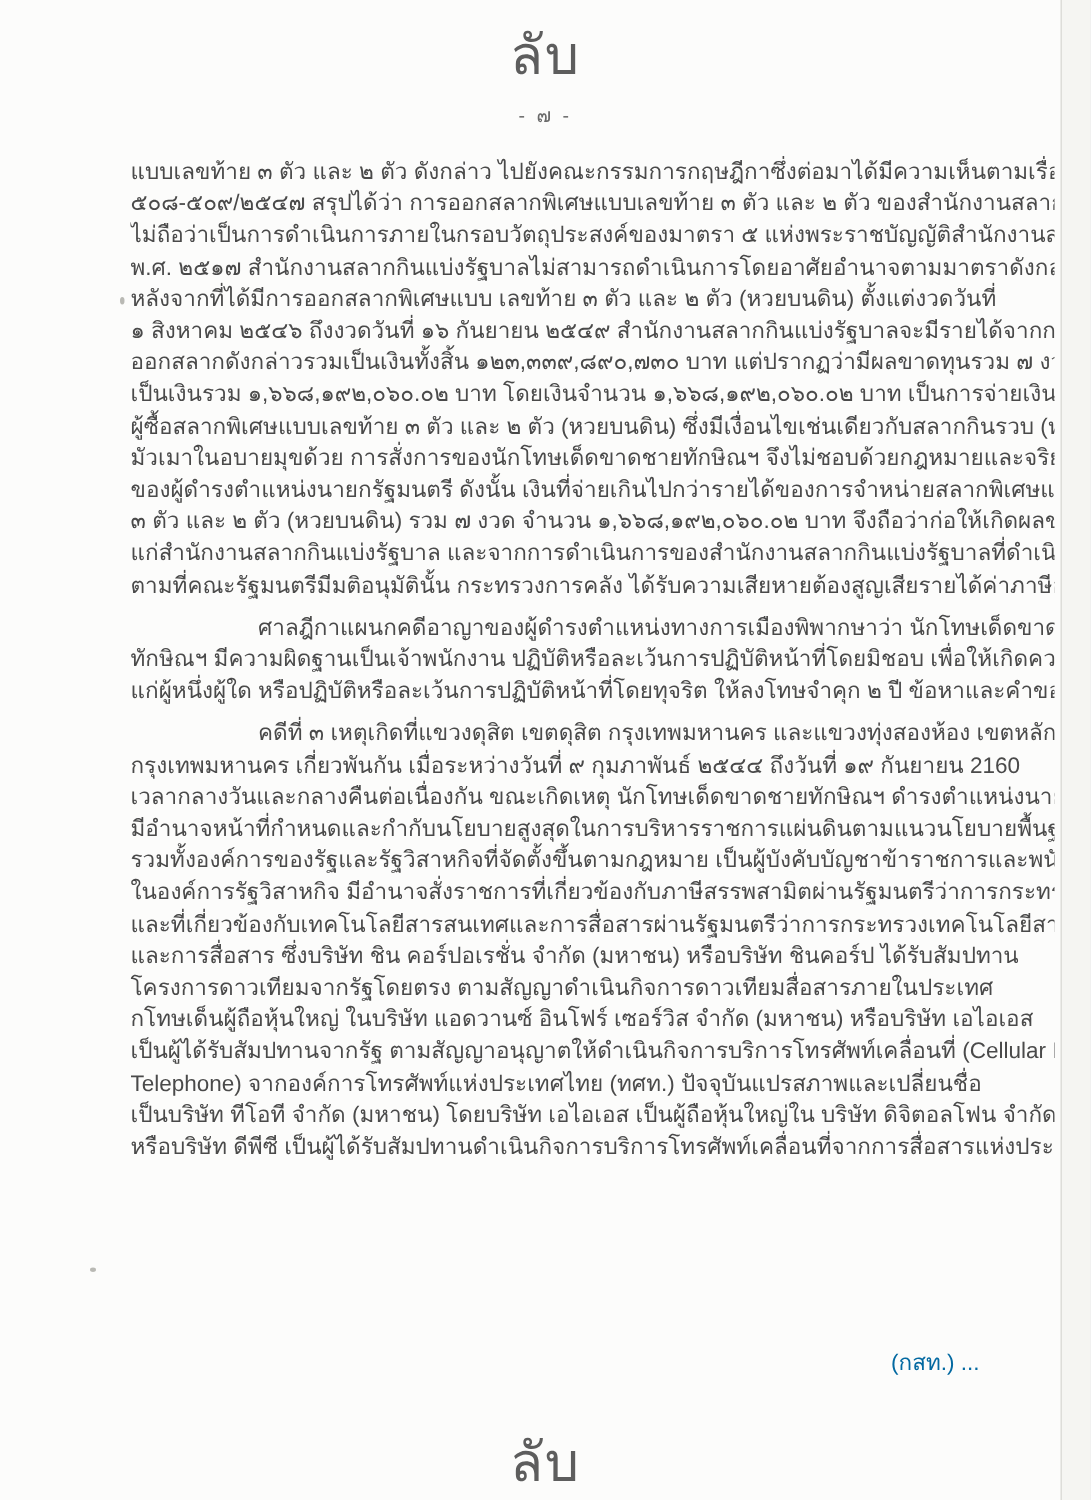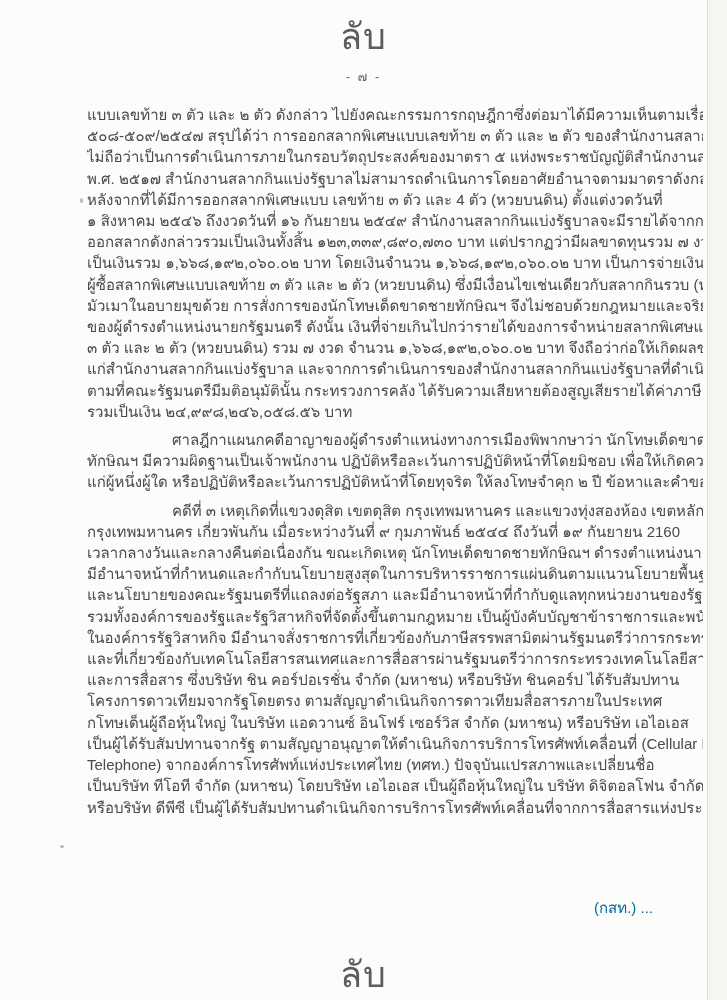--- a/index.html
+++ b/index.html
@@ -87,7 +87,7 @@
         <div class="line">๕๐๘-๕๐๙/๒๕๔๗ สรุปได้ว่า การออกสลากพิเศษแบบเลขท้าย ๓ ตัว และ ๒ ตัว ของสำนักงานสลากกินแบ่งรัฐบาล</div>
         <div class="line">ไม่ถือว่าเป็นการดำเนินการภายในกรอบวัตถุประสงค์ของมาตรา ๕ แห่งพระราชบัญญัติสำนักงานสลากกินแบ่งรัฐบาล</div>
         <div class="line">พ.ศ. ๒๕๑๗ สำนักงานสลากกินแบ่งรัฐบาลไม่สามารถดำเนินการโดยอาศัยอำนาจตามมาตราดังกล่าวได้</div>
-        <div class="line">หลังจากที่ได้มีการออกสลากพิเศษแบบ เลขท้าย ๓ ตัว และ 4 ตัว (หวยบนดิน) ตั้งแต่งวดวันที่</div>
+        <div class="line">หลังจากที่ได้มีการออกสลากพิเศษแบบ เลขท้าย ๓ ตัว และ ๒ ตัว (หวยบนดิน) ตั้งแต่งวดวันที่</div>
         <div class="line">๑ สิงหาคม ๒๕๔๖ ถึงงวดวันที่ ๑๖ กันยายน ๒๕๔๙ สำนักงานสลากกินแบ่งรัฐบาลจะมีรายได้จากการ</div>
         <div class="line">ออกสลากดังกล่าวรวมเป็นเงินทั้งสิ้น ๑๒๓,๓๓๙,๘๙๐,๗๓๐ บาท แต่ปรากฏว่ามีผลขาดทุนรวม ๗ งวด</div>
         <div class="line">เป็นเงินรวม ๑,๖๖๘,๑๙๒,๐๖๐.๐๒ บาท โดยเงินจำนวน ๑,๖๖๘,๑๙๒,๐๖๐.๐๒ บาท เป็นการจ่ายเงินให้แก่</div>

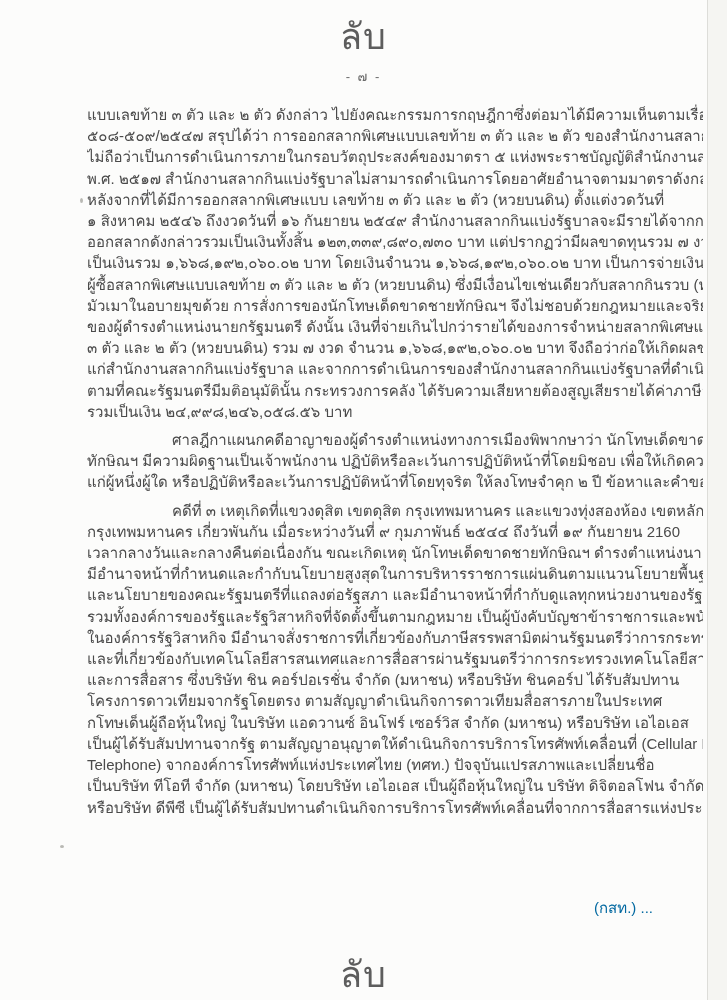--- a/index.html
+++ b/index.html
@@ -97,7 +97,6 @@
         <div class="line">๓ ตัว และ ๒ ตัว (หวยบนดิน) รวม ๗ งวด จำนวน ๑,๖๖๘,๑๙๒,๐๖๐.๐๒ บาท จึงถือว่าก่อให้เกิดผลขาดทุน</div>
         <div class="line">แก่สำนักงานสลากกินแบ่งรัฐบาล และจากการดำเนินการของสำนักงานสลากกินแบ่งรัฐบาลที่ดำเนินการ</div>
         <div class="line">ตามที่คณะรัฐมนตรีมีมติอนุมัตินั้น กระทรวงการคลัง ได้รับความเสียหายต้องสูญเสียรายได้ค่าภาษีอากร</div>
-        <div class="line">รวมเป็นเงิน ๒๔,๙๙๘,๒๔๖,๐๕๘.๕๖ บาท</div>
       </div>
       <div class="para">
         <div class="line indent">ศาลฎีกาแผนกคดีอาญาของผู้ดำรงตำแหน่งทางการเมืองพิพากษาว่า นักโทษเด็ดขาดชาย</div>

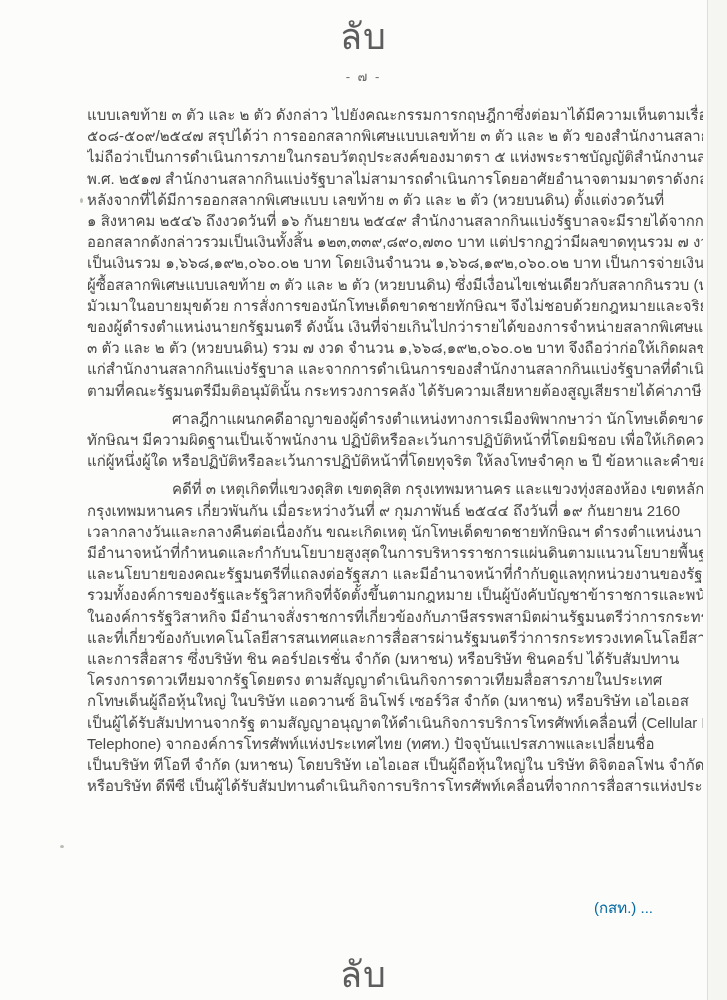--- a/index.html
+++ b/index.html
@@ -108,7 +108,6 @@
         <div class="line">กรุงเทพมหานคร เกี่ยวพันกัน เมื่อระหว่างวันที่ ๙ กุมภาพันธ์ ๒๕๔๔ ถึงวันที่ ๑๙ กันยายน 2160</div>
         <div class="line">เวลากลางวันและกลางคืนต่อเนื่องกัน ขณะเกิดเหตุ นักโทษเด็ดขาดชายทักษิณฯ ดำรงตำแหน่งนายกรัฐมนตรี</div>
         <div class="line">มีอำนาจหน้าที่กำหนดและกำกับนโยบายสูงสุดในการบริหารราชการแผ่นดินตามแนวนโยบายพื้นฐานแห่งรัฐ</div>
-        <div class="line">และนโยบายของคณะรัฐมนตรีที่แถลงต่อรัฐสภา และมีอำนาจหน้าที่กำกับดูแลทุกหน่วยงานของรัฐ</div>
         <div class="line">รวมทั้งองค์การของรัฐและรัฐวิสาหกิจที่จัดตั้งขึ้นตามกฎหมาย เป็นผู้บังคับบัญชาข้าราชการและพนักงาน</div>
         <div class="line">ในองค์การรัฐวิสาหกิจ มีอำนาจสั่งราชการที่เกี่ยวข้องกับภาษีสรรพสามิตผ่านรัฐมนตรีว่าการกระทรวงการคลัง</div>
         <div class="line">และที่เกี่ยวข้องกับเทคโนโลยีสารสนเทศและการสื่อสารผ่านรัฐมนตรีว่าการกระทรวงเทคโนโลยีสารสนเทศ</div>

